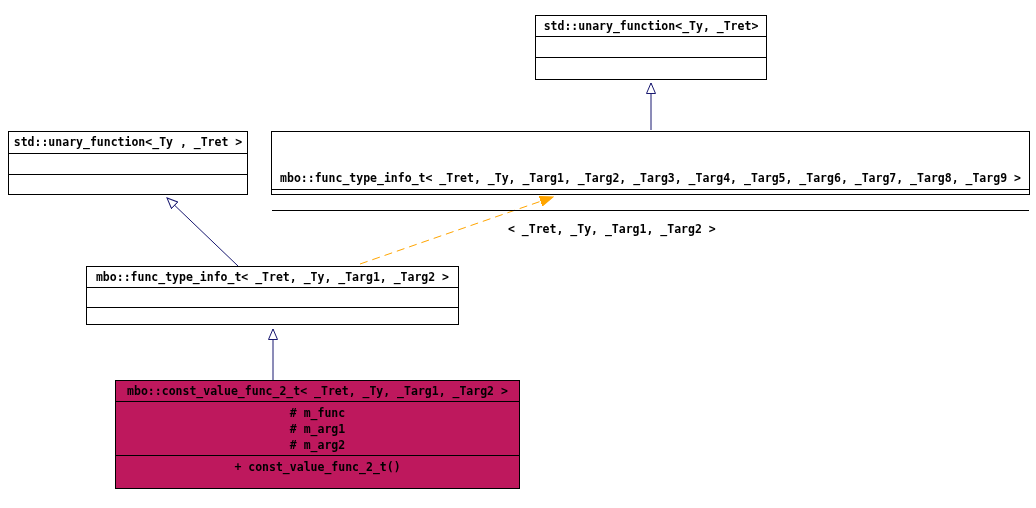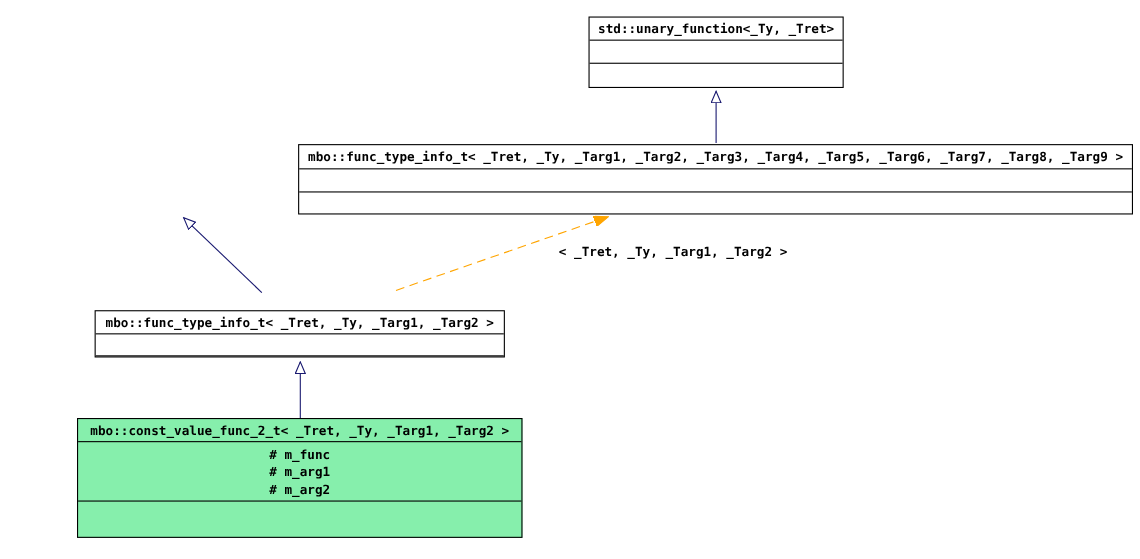--- a/index.html
+++ b/index.html
@@ -91,6 +91,11 @@
     <div class="empty-row last"></div>
   </div>
 
+  <div class="cbox" style="left:8px; top:131px; width:240px; height:64px;">
+    <div class="title" style="height:21px; line-height:21px;">std::unary_function&lt;_Ty , _Tret &gt;</div>
+    <div class="empty-row"></div>
+    <div class="empty-row last"></div>
+  </div>
 
   <div class="cbox" style="left:271px; top:131px; width:759px; height:64px;">
     <div class="title" style="height:21px; line-height:21px;">mbo::func_type_info_t&lt; _Tret, _Ty, _Targ1, _Targ2, _Targ3, _Targ4, _Targ5, _Targ6, _Targ7, _Targ8, _Targ9 &gt;</div>

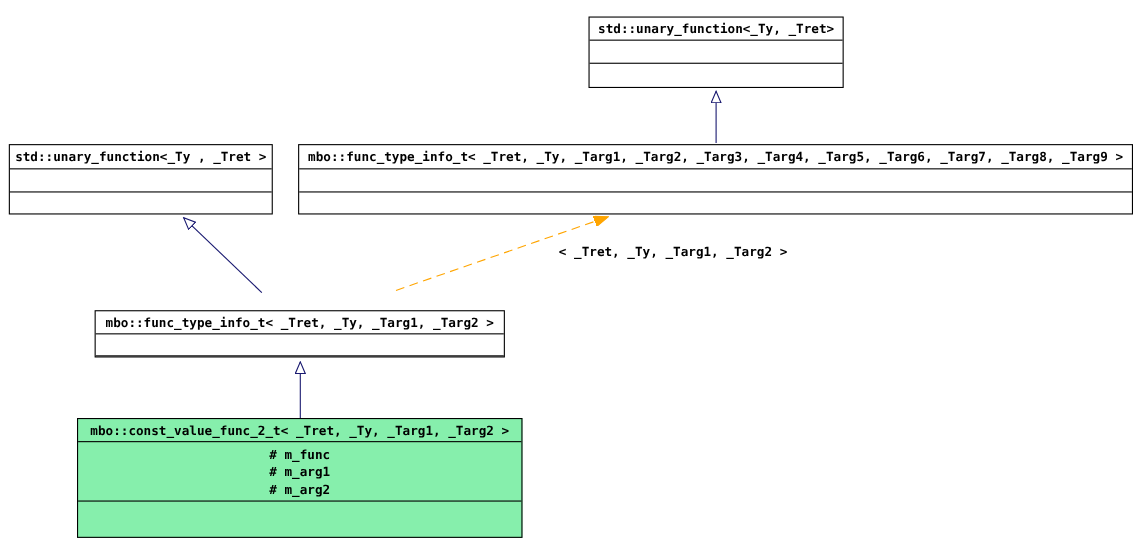--- a/index.html
+++ b/index.html
@@ -98,7 +98,7 @@
   </div>
 
   <div class="cbox" style="left:271px; top:131px; width:759px; height:64px;">
-    <div class="title" style="height:21px; line-height:21px;">mbo::func_type_info_t&lt; _Tret, _Ty, _Targ1, _Targ2, _Targ3, _Targ4, _Targ5, _Targ6, _Targ7, _Targ8, _Targ9 &gt;</div>
+    <div class="title" style="height:21px; line-height:21px;margin-top:36px;">mbo::func_type_info_t&lt; _Tret, _Ty, _Targ1, _Targ2, _Targ3, _Targ4, _Targ5, _Targ6, _Targ7, _Targ8, _Targ9 &gt;</div>
     <div class="empty-row"></div>
     <div class="empty-row last"></div>
   </div>

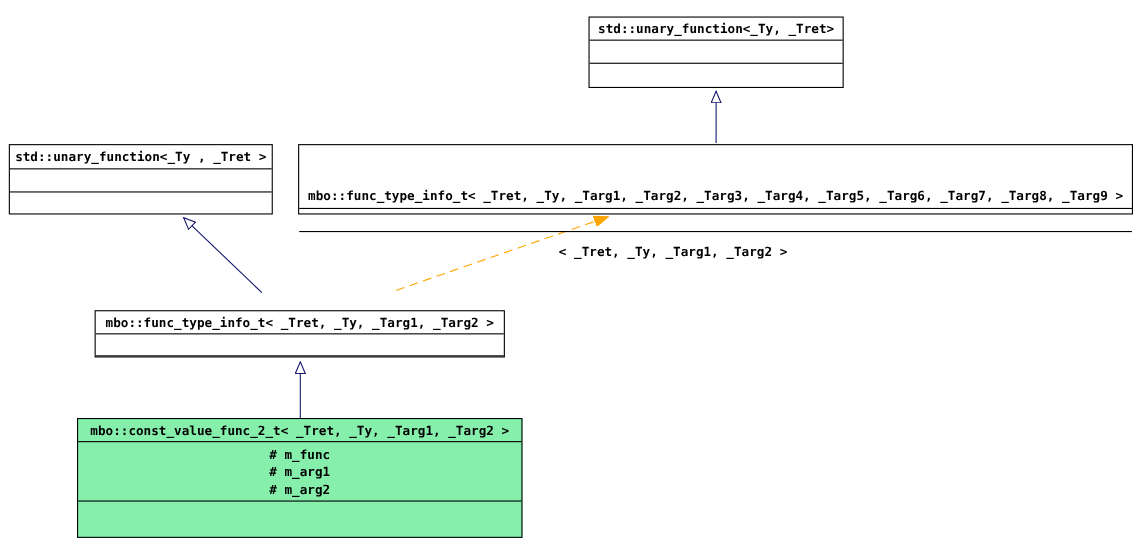--- a/index.html
+++ b/index.html
@@ -103,7 +103,7 @@
     <div class="empty-row last"></div>
   </div>
 
-  <div class="cbox" style="left:86px; top:282px; width:373px; height:43px;">
+  <div class="cbox" style="left:86px; top:266px; width:373px; height:59px;">
     <div class="title">mbo::func_type_info_t&lt; _Tret, _Ty, _Targ1, _Targ2 &gt;</div>
     <div class="empty-row" style="height:19px;"></div>
     <div class="empty-row last"></div>

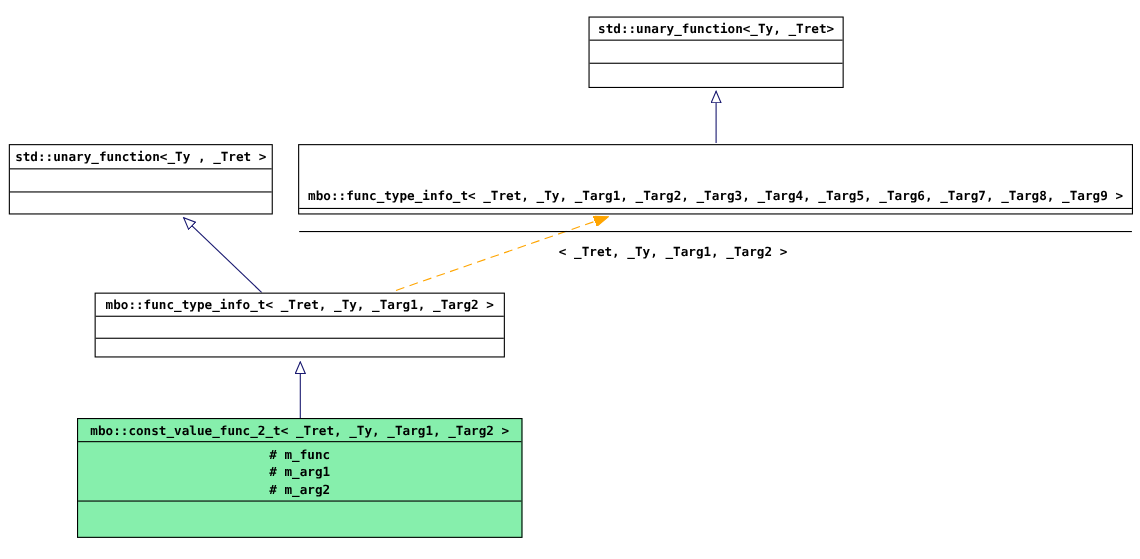--- a/index.html
+++ b/index.html
@@ -27,7 +27,7 @@
     border: 1px solid #000000;
     box-sizing: border-box;
   }
-  .cbox.highlight { background: #86efac; }
+  .cbox.highlight { background: #be185d; margin-left: 45px; }
   .cbox .title {
     border-bottom: 1px solid #000000;
     text-align: center;

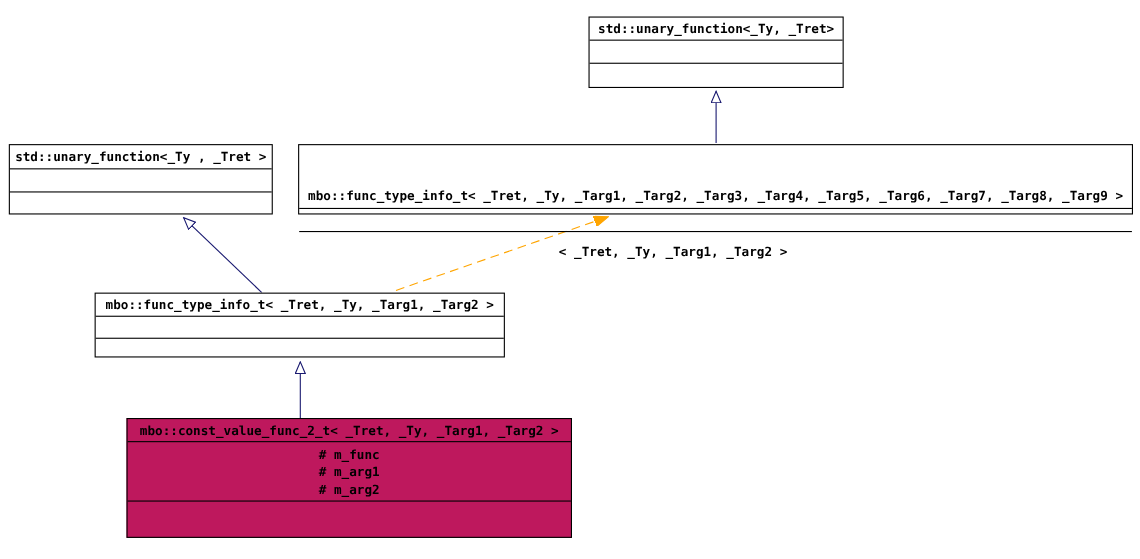--- a/index.html
+++ b/index.html
@@ -120,6 +120,7 @@
     </div>
     <div class="compartment last">
       <div class="member-block">
+        <div class="member-line">+ const_value_func_2_t()</div>
       </div>
     </div>
   </div>

